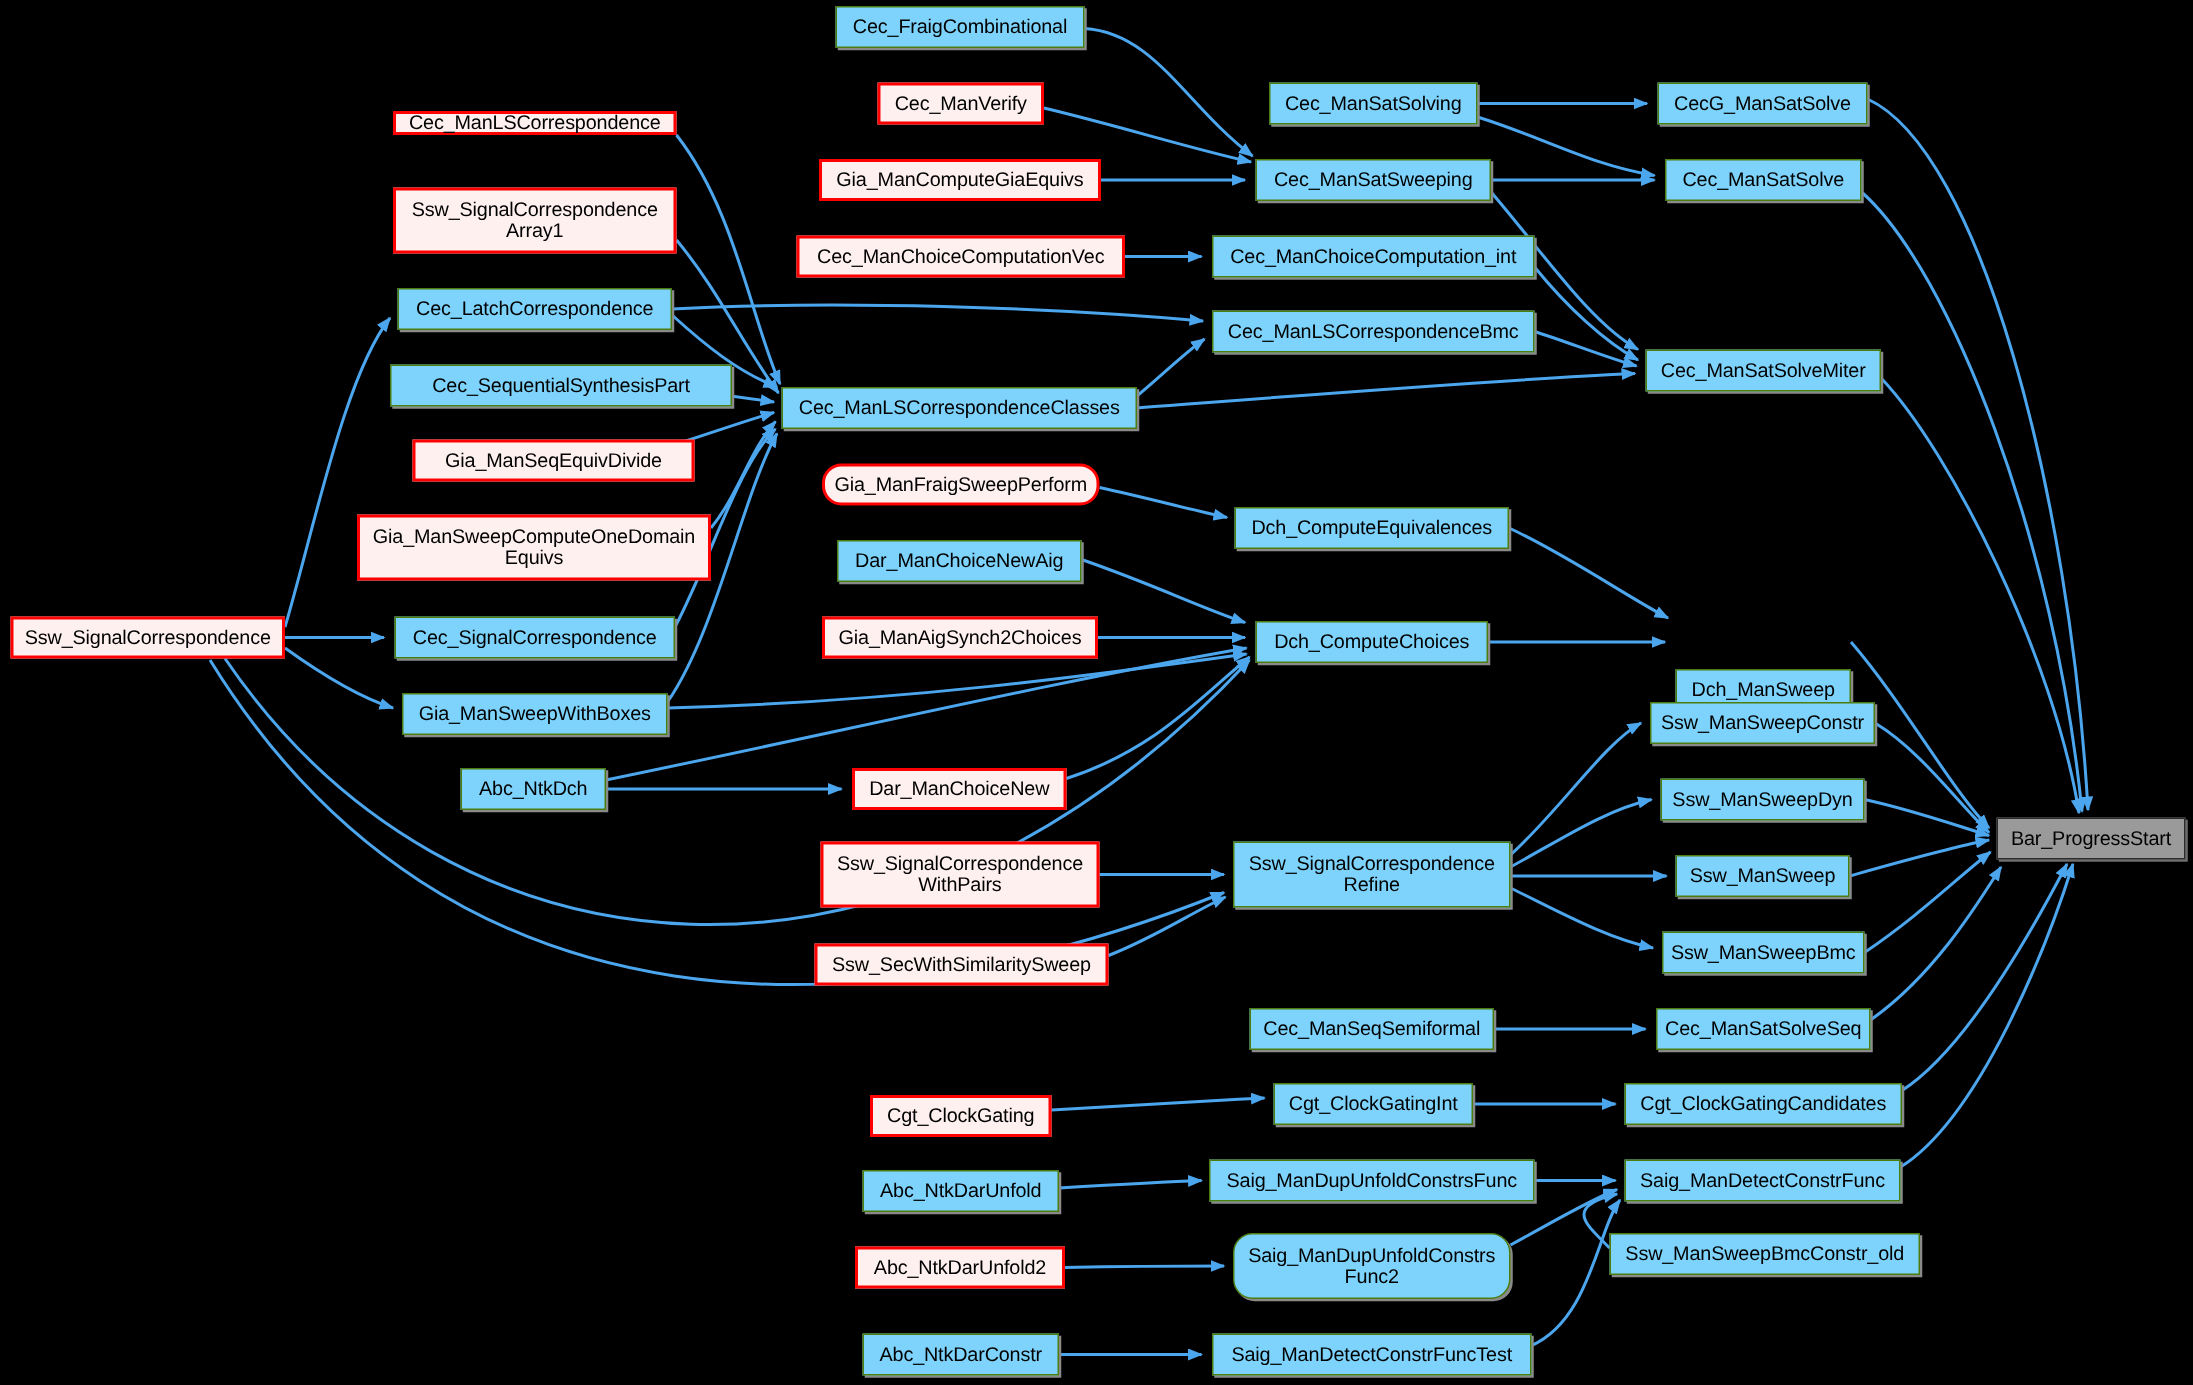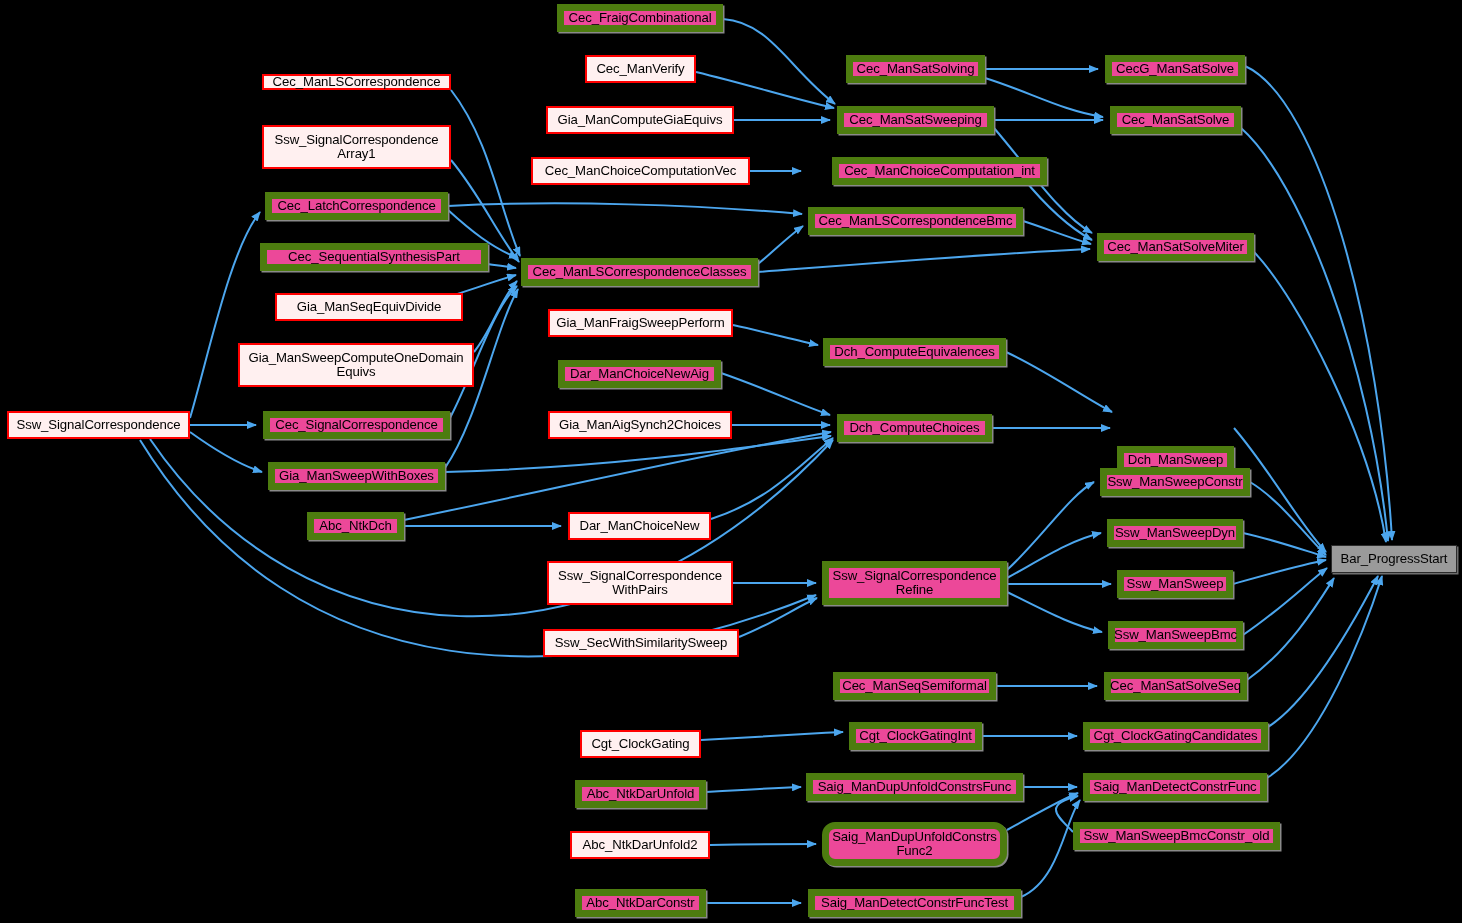--- a/index.html
+++ b/index.html
@@ -10,7 +10,7 @@
   .node{position:absolute;box-sizing:border-box;display:flex;align-items:center;
         justify-content:center;text-align:center;line-height:1.08;
         font-size:13.2px;color:#000;letter-spacing:-0.1px;}
-  .node.plain{background:#ec4899;border:7px solid #4d7c0f;
+  .node.plain{background:#7dd3fc;border:1px solid #4d7c0f;
         box-shadow:1.5px 1.5px 0 0 #8a8a8a;}
   .node.red{background:#fff0f0;border:2px solid #ff0000;}
   .node.gray{background:#9a9a9a;border:1px solid #2b2b2b;

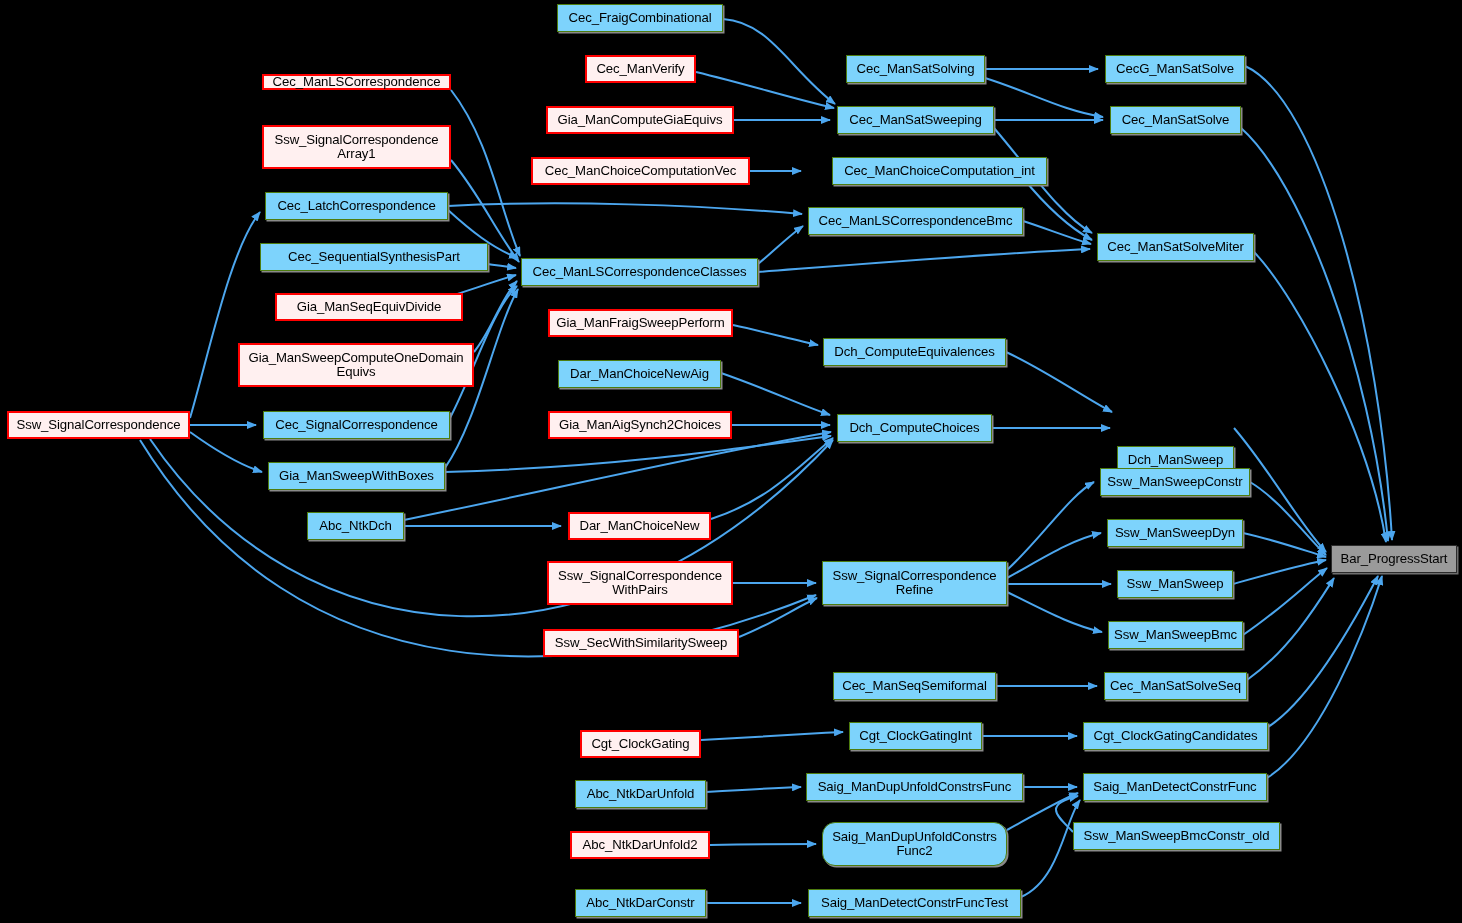--- a/index.html
+++ b/index.html
@@ -123,7 +123,7 @@
       <div class="node red" style="left: 531px; top: 157px; width: 219px; height: 28px;">
         <span>Cec_ManChoiceComputationVec</span>
       </div>
-      <div class="node plain" style="left: 832px; top: 157px; width: 215px; height: 28px;">
+      <div class="node plain" style="left: 808px; top: 157px; width: 215px; height: 28px;">
         <span>Cec_ManChoiceComputation_int</span>
       </div>
       <div class="node plain" style="left: 265px; top: 192px; width: 183px; height: 28px;">

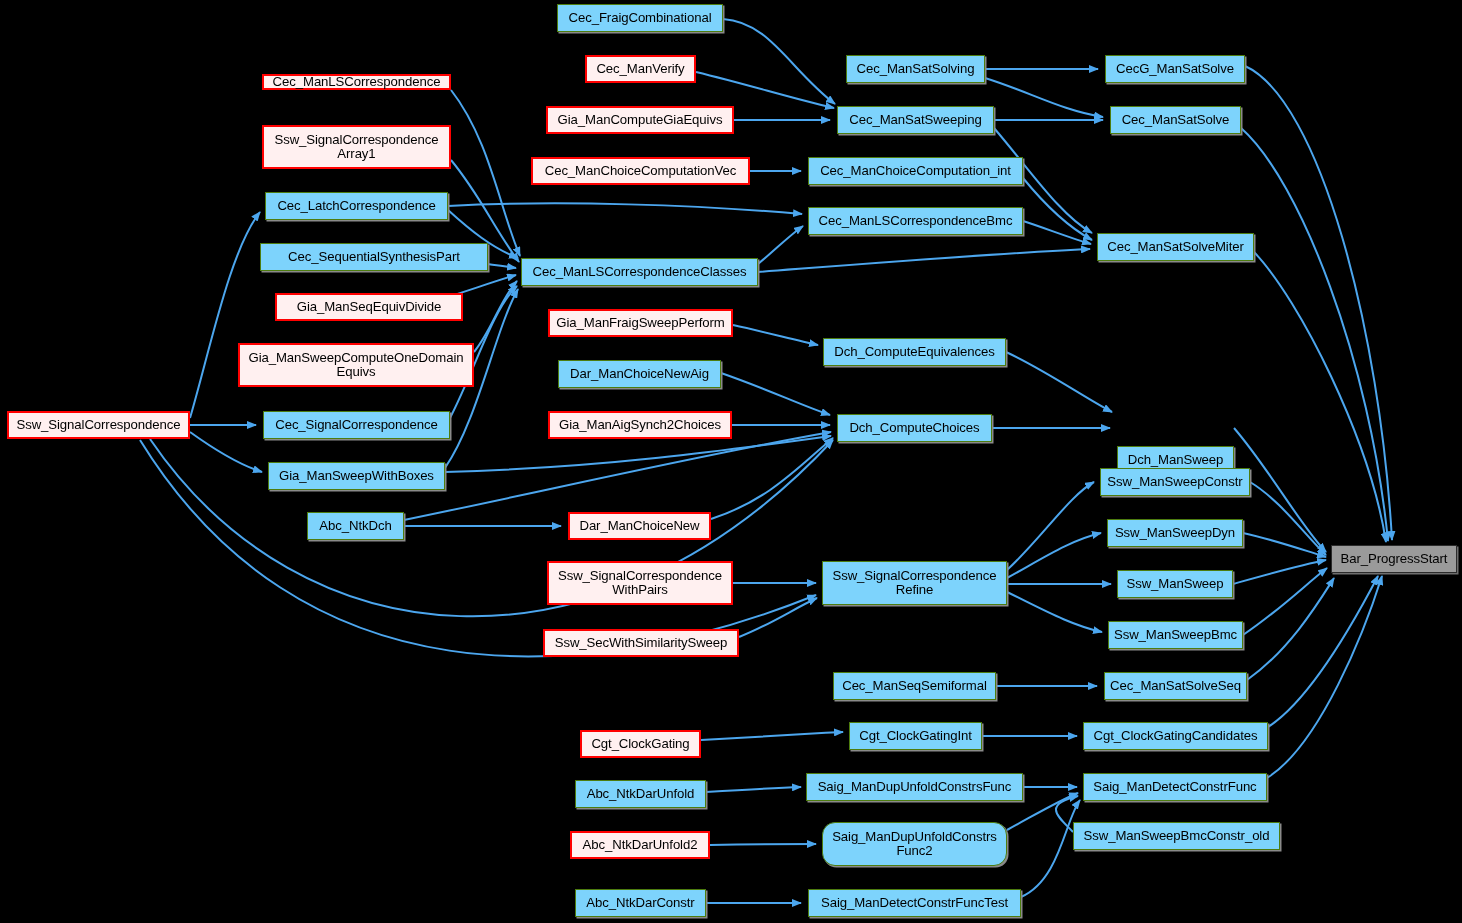--- a/index.html
+++ b/index.html
@@ -144,7 +144,7 @@
       <div class="node red" style="left: 275px; top: 293px; width: 188px; height: 28px;">
         <span>Gia_ManSeqEquivDivide</span>
       </div>
-      <div class="node red" style="left: 548px; top: 309px; width: 185px; height: 28px;">
+      <div class="node red" style="left: 548px; top: 309px; width: 185px; height: 28px; border-radius: 13px;">
         <span>Gia_ManFraigSweepPerform</span>
       </div>
       <div class="node plain" style="left: 823px; top: 338px; width: 183px; height: 28px;">

